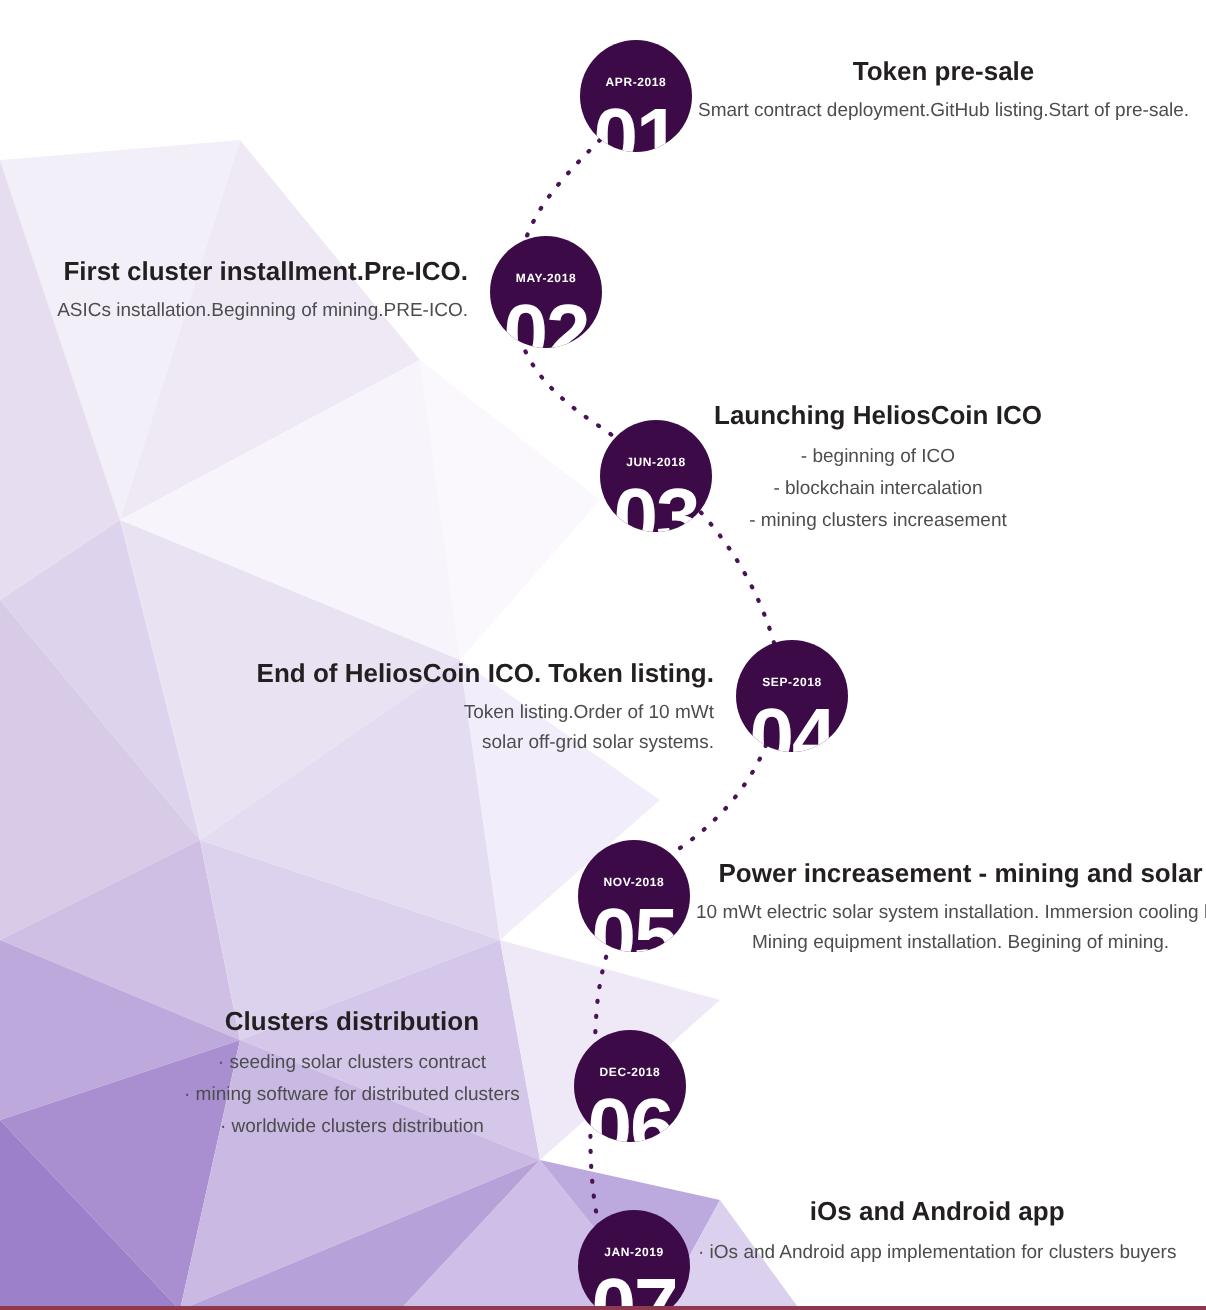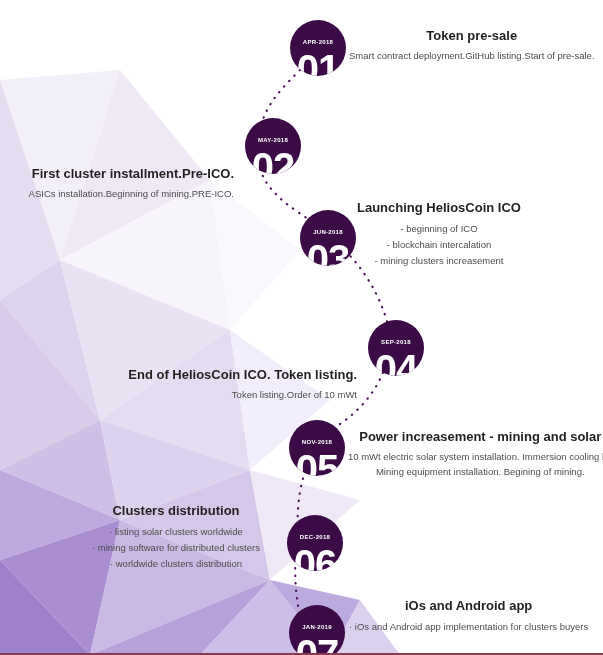--- a/index.html
+++ b/index.html
@@ -120,7 +120,7 @@
     line-height: 1.65;
     white-space: nowrap;
   }
-  .align-right { text-align: right; margin-top: 38px; }
+  .align-right { text-align: right; }
   .align-left  { text-align: center; }
 
   .bottom-rule {

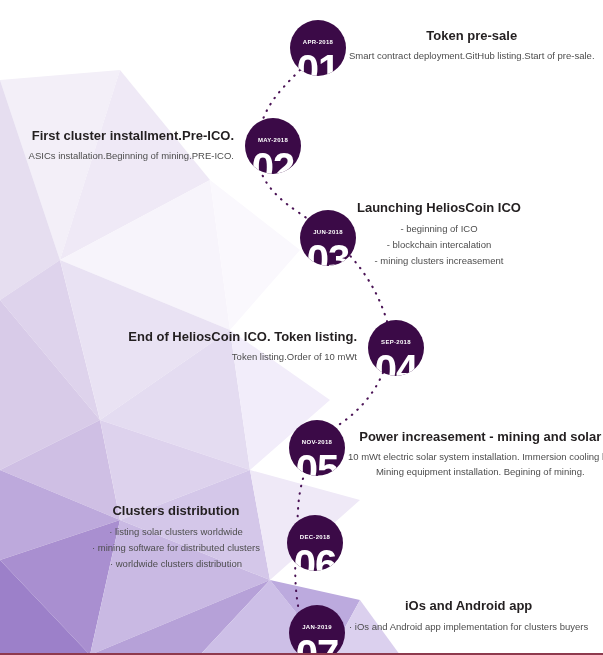--- a/index.html
+++ b/index.html
@@ -225,6 +225,7 @@
     <div class="content align-right" style="left:0; top:329px; width:357px;">
       <h3>End of HeliosCoin ICO. Token listing.</h3>
       <p>Token listing.Order of 10 mWt</p>
+      <p>solar off-grid solar systems.</p>
     </div>
   </div>
 

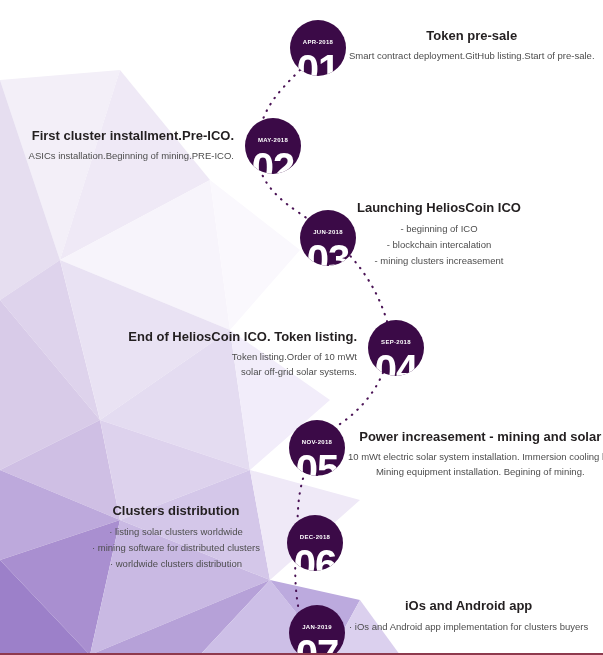--- a/index.html
+++ b/index.html
@@ -255,7 +255,7 @@
     <div class="content align-left" style="left:92px; top:503px;">
       <h3>Clusters distribution</h3>
       <ul>
-        <li>· listing solar clusters worldwide</li>
+        <li>· seeding solar clusters contract</li>
         <li>· mining software for distributed clusters</li>
         <li>· worldwide clusters distribution</li>
       </ul>

